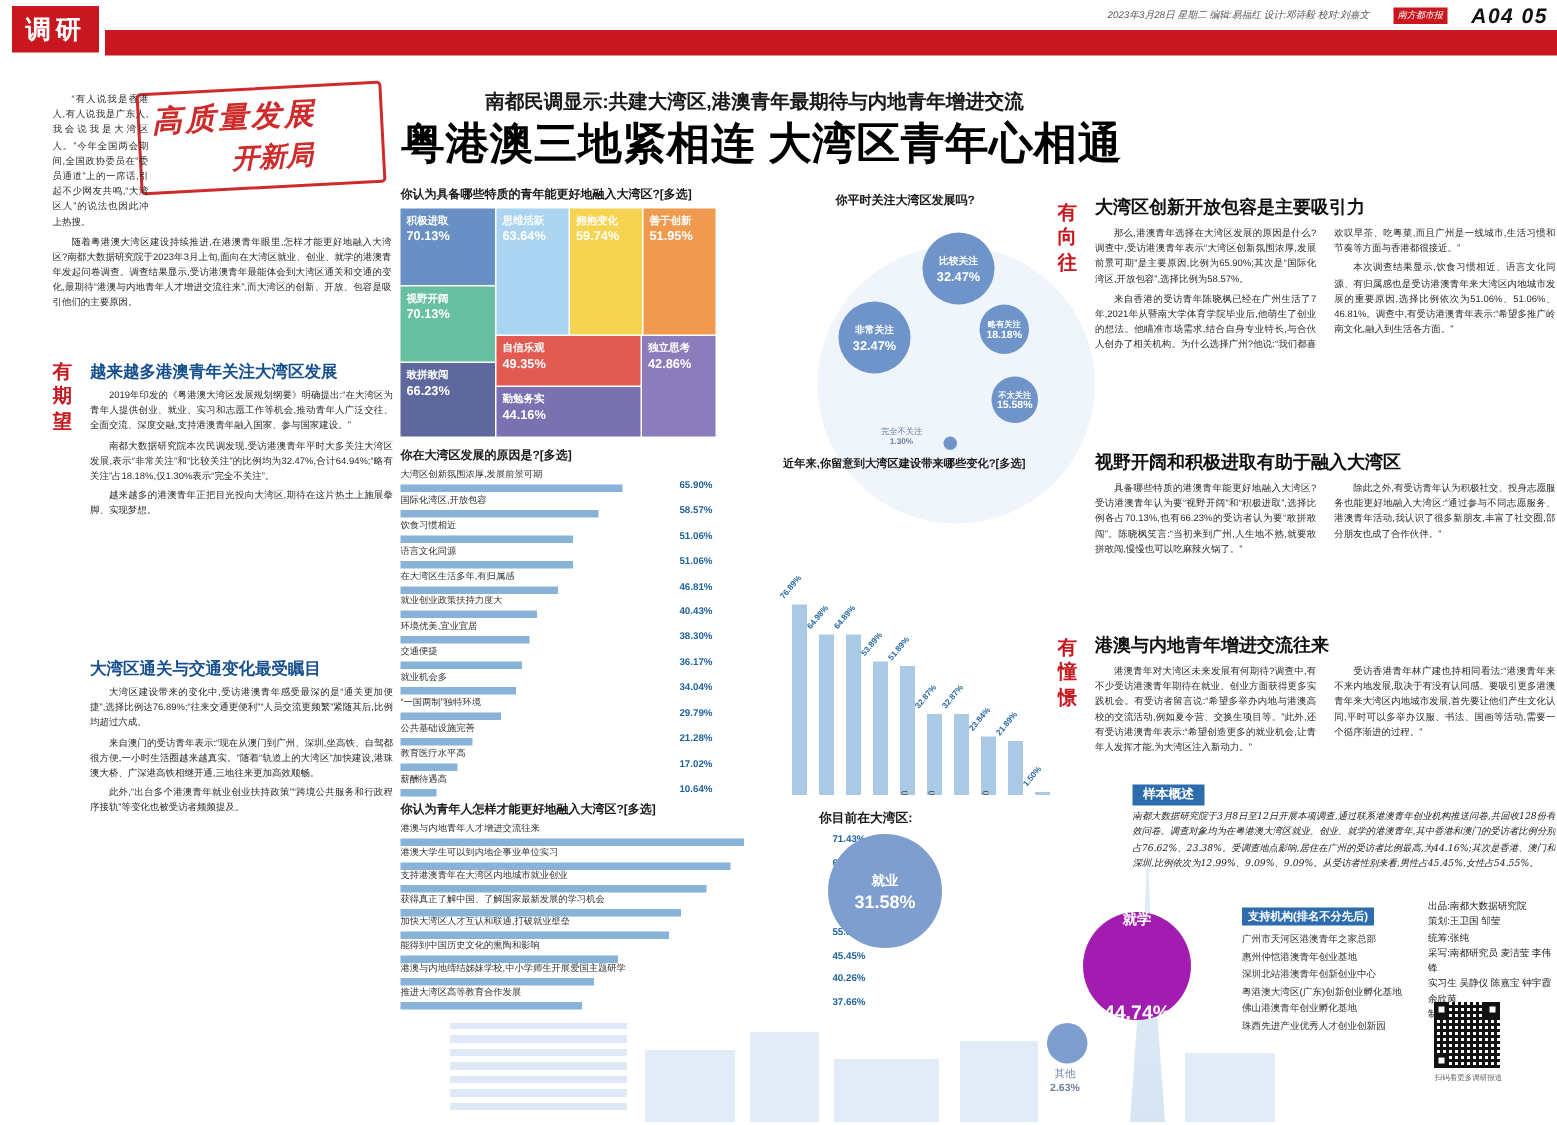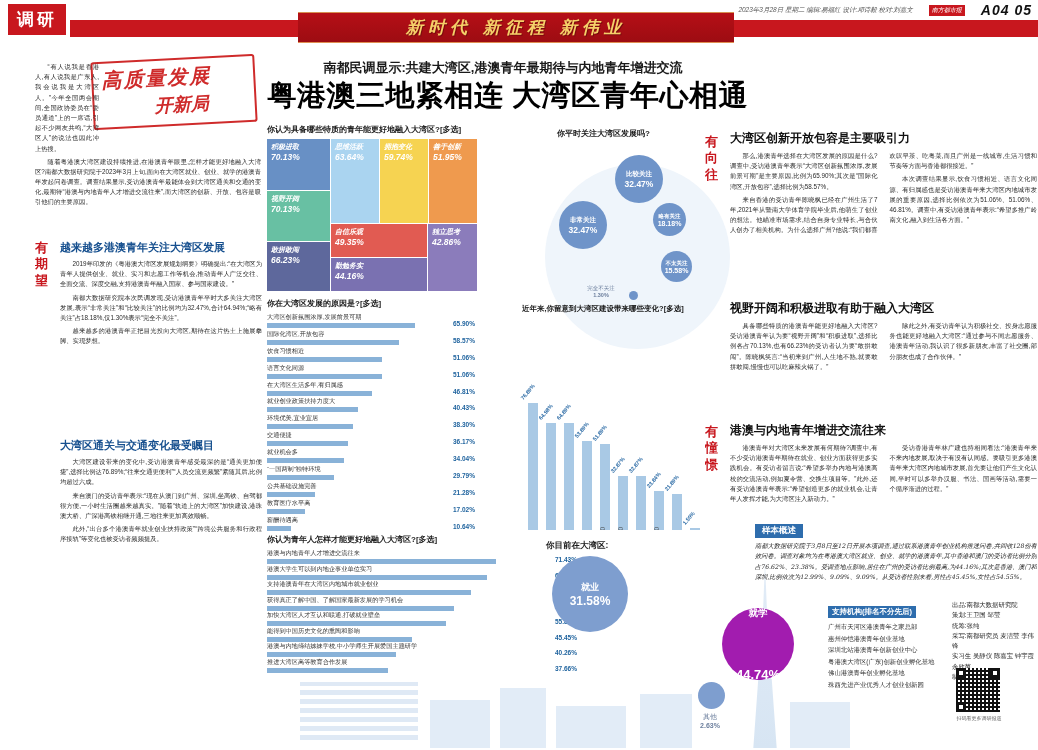--- a/index.html
+++ b/index.html
@@ -108,9 +108,6 @@
       <span>调研</span>
     </div>
   <div class="m-line"></div>
-  <div class="m-banner">
-      <span>新时代 新征程 新伟业</span>
-    </div>
   <div class="m-right">
     <span class="m-date">2023年3月28日 星期二  编辑:易福红  设计:邓诗毅  校对:刘嘉文</span>
     <span class="m-badge">南方都市报</span>

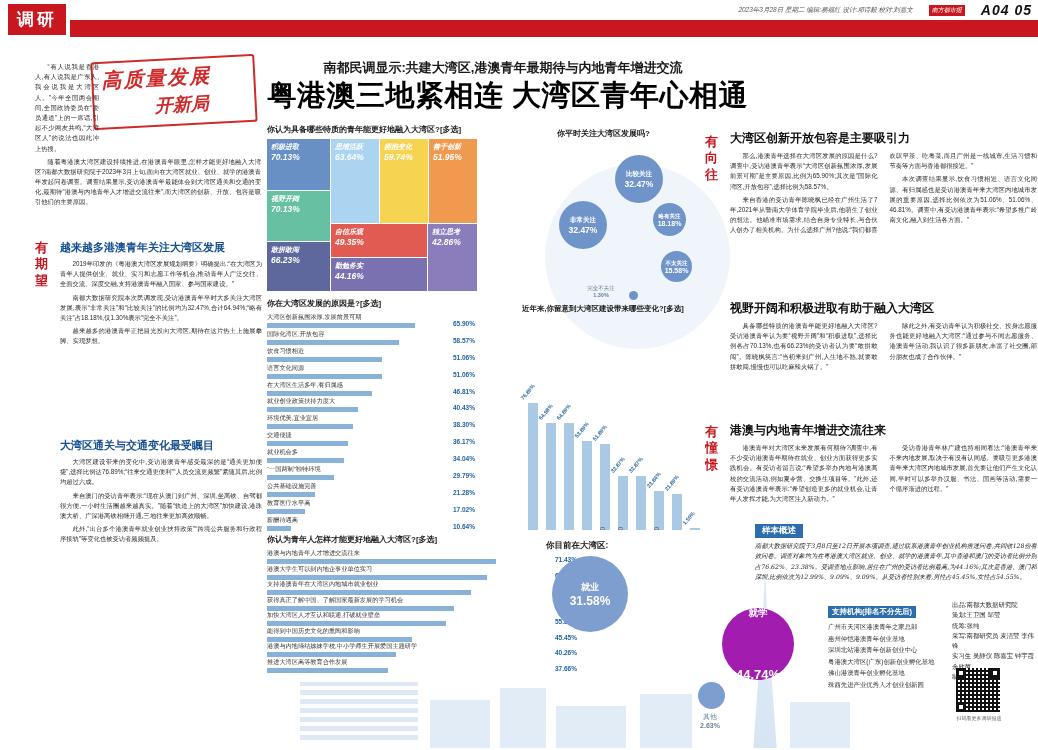--- a/index.html
+++ b/index.html
@@ -40,7 +40,7 @@
   .c-title{font-size:8px;font-weight:bold;color:#1a1a1a;margin:0 0 4px 0;white-space:nowrap;}
   .chart{position:absolute;z-index:2;}
   
-  .treemap{position:relative;width:210px;height:192px;font-style:italic;}
+  .treemap{position:relative;width:210px;height:192px;}
   .tm-block{position:absolute;color:#fff;padding:3px 0 0 4px;box-sizing:border-box;overflow:hidden;}
   .tm-name{font-size:7px;font-weight:bold;display:block;}
   .tm-val{font-size:8.5px;font-weight:bold;display:block;}

